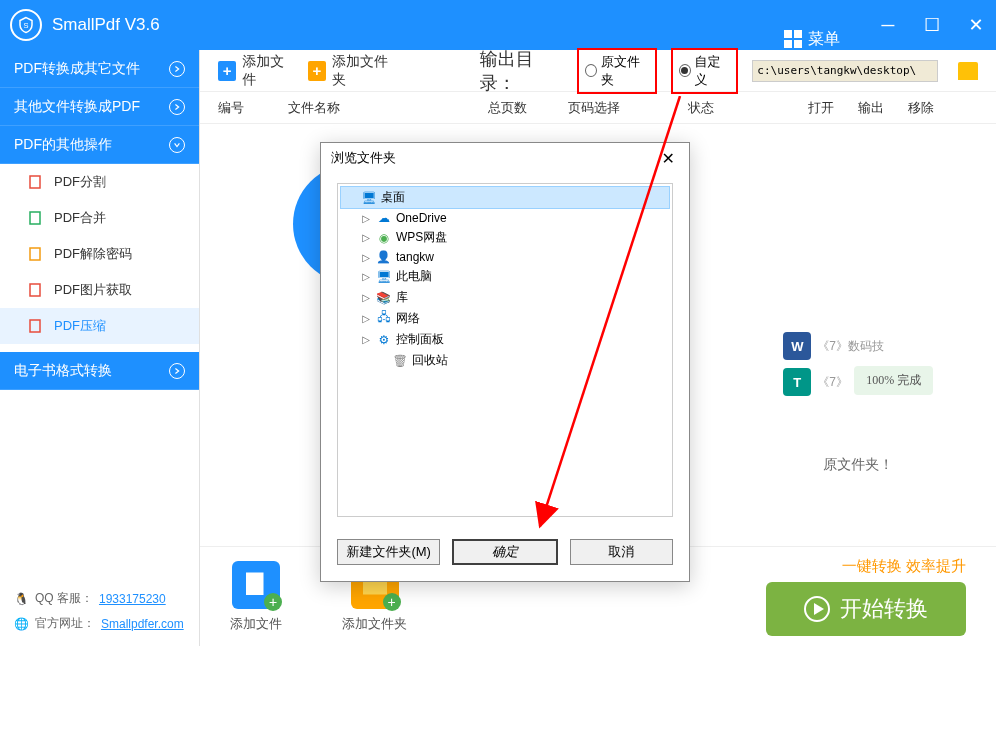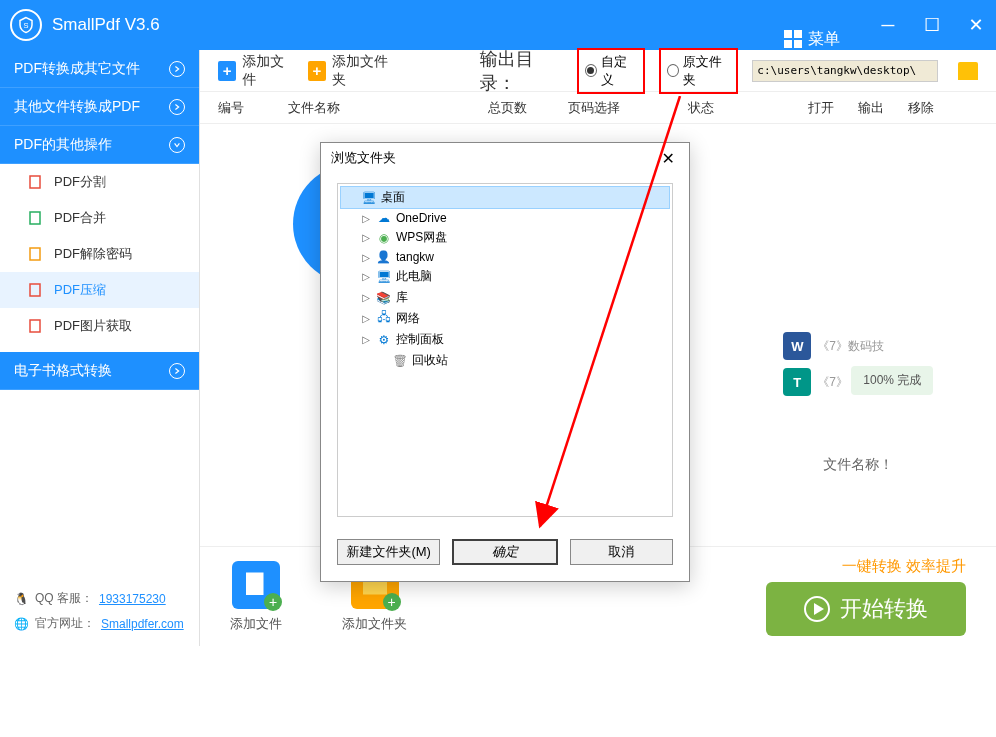--- a/index.html
+++ b/index.html
@@ -204,12 +204,12 @@
       <div class="tb-spacer"></div>
       <span class="tb-label">输出目录：</span>
       <label class="radio-group highlight">
+        <span class="radio-circle"></span>
+        <span>原文件夹</span>
+      </label>
+      <label class="radio-group highlight">
         <span class="radio-circle checked"></span>
         <span>自定义</span>
-      </label>
-      <label class="radio-group highlight">
-        <span class="radio-circle"></span>
-        <span>原文件夹</span>
       </label>
       <input class="path-input" readonly="" value="c:\users\tangkw\desktop\" style="">
       <div class="folder-icon"></div>

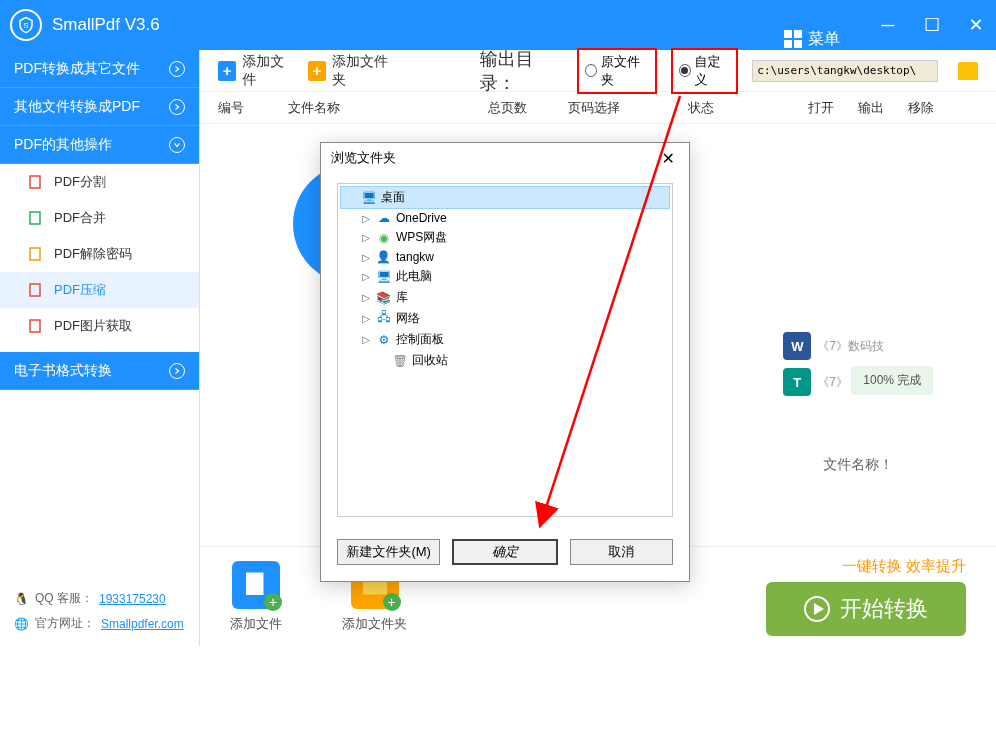--- a/index.html
+++ b/index.html
@@ -155,17 +155,17 @@
         </svg>
       <span>PDF解除密码</span>
     </div>
+    <div class="side-item">
+      <svg class="icon" viewBox="0 0 16 16">
+          <rect x="2" y="2" width="10" height="12" fill="none" stroke="#E74C3C" stroke-width="1.5"></rect>
+        </svg>
+      <span>PDF图片获取</span>
+    </div>
     <div class="side-item active">
       <svg class="icon" viewBox="0 0 16 16">
           <rect x="2" y="2" width="10" height="12" fill="none" stroke="#E74C3C" stroke-width="1.5"></rect>
         </svg>
       <span>PDF压缩</span>
-    </div>
-    <div class="side-item">
-      <svg class="icon" viewBox="0 0 16 16">
-          <rect x="2" y="2" width="10" height="12" fill="none" stroke="#E74C3C" stroke-width="1.5"></rect>
-        </svg>
-      <span>PDF图片获取</span>
     </div>
     <div style="height:8px"></div>
     <div class="side-group">

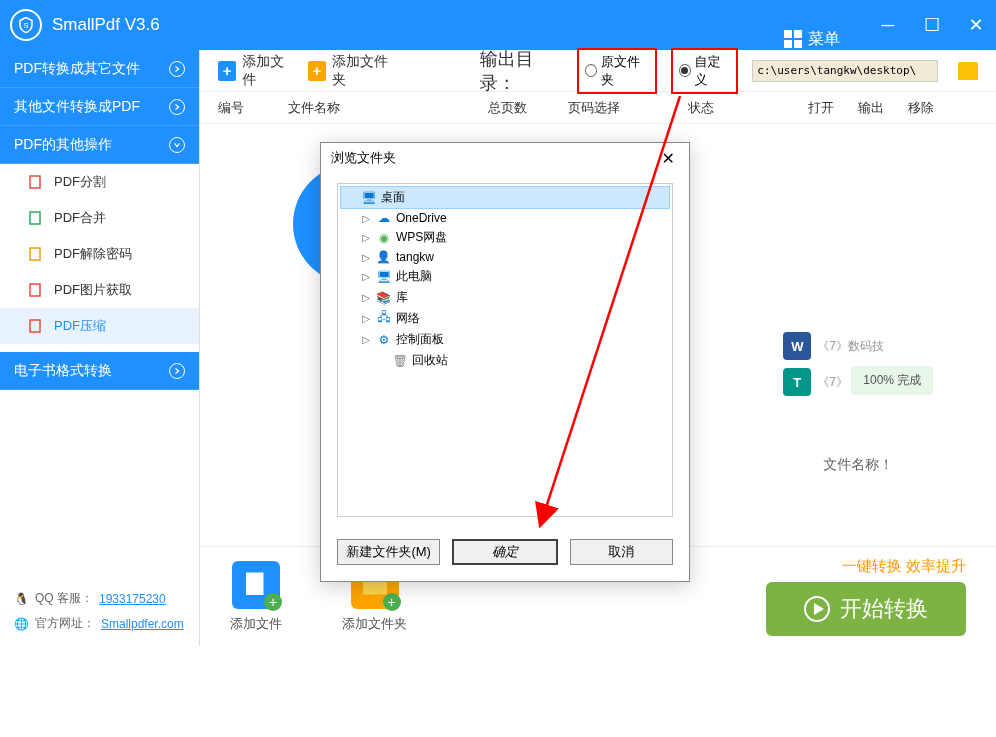--- a/index.html
+++ b/index.html
@@ -56,7 +56,7 @@
     .result-files { position:absolute; right:10px; top:160px; width:150px; }
     .rf-row { display:flex; align-items:center; gap:6px; margin:8px 0; font-size:12px; }
     .rf-icon { width:28px; height:28px; border-radius:4px; display:flex; align-items:center; justify-content:center; color:#fff; font-size:13px; font-weight:bold; }
-    .rf-progress { position:absolute; right:0; top:42px; background:#E8F5E9; padding:6px 12px; font-size:12px; color:#555; border-radius:4px; }
+    .rf-progress { position:absolute; right:0; top:42px; background:#E8F5E9; padding:6px 12px; font-size:12px; color:#555; border-radius:4px;font-family:Liberation Serif, serif; }
     .rf-done { text-align:center; margin-top:60px; font-size:14px; color:#666; }
     
     .bottom { height: 100px; border-top: 1px solid #eee; display: flex; align-items: center; padding: 0 30px; gap: 60px; }

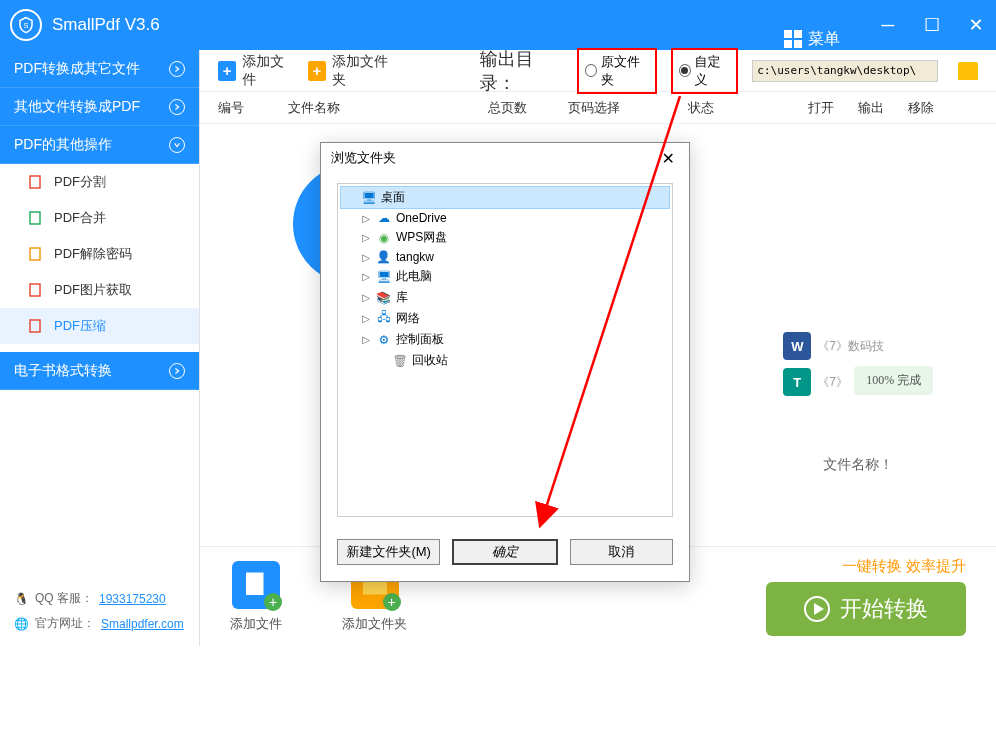--- a/index.html
+++ b/index.html
@@ -249,7 +249,7 @@
               <span>《7》</span>
             </div>
             <div class="rf-progress">100%  完成</div>
-            <div class="rf-done">文件名称！</div>
+            <div class="rf-done">原文件夹！</div>
           </div>
         </div>
       </div>

